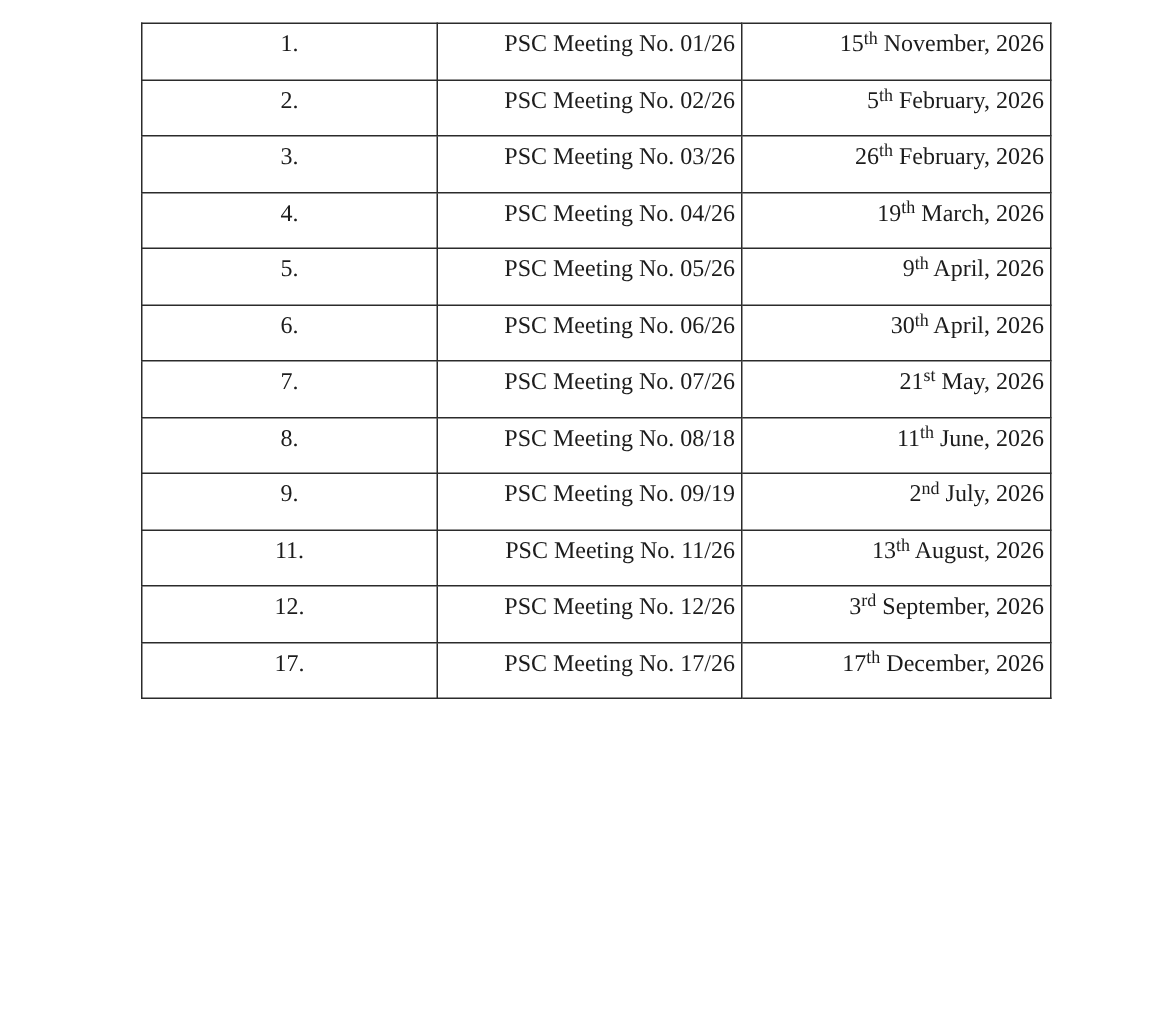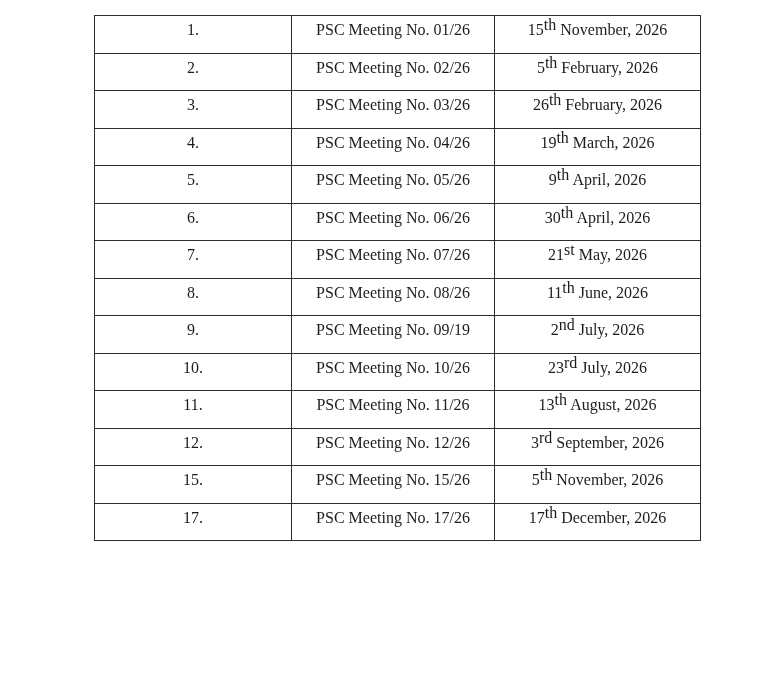--- a/index.html
+++ b/index.html
@@ -34,7 +34,7 @@
     color: #1c1c1c;
   }
   td.serial { text-align: center; }
-  td.meeting, td.date { text-align: center; padding-left: 7px; }
+  td.meeting, td.date { text-align: right; padding-left: 7px; }
   td.date sup {
     font-size: 16px;
     line-height: 0;

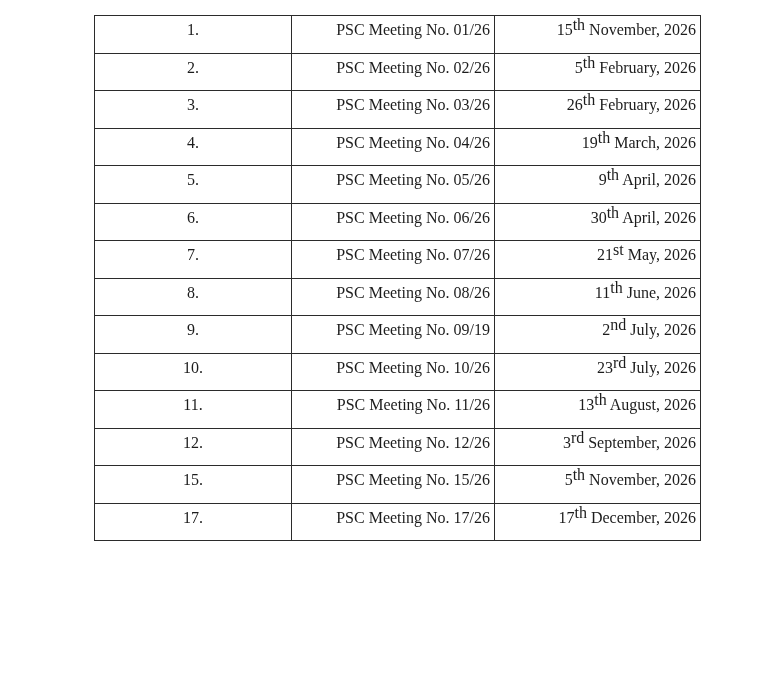--- a/index.html
+++ b/index.html
@@ -36,7 +36,7 @@
   td.serial { text-align: center; }
   td.meeting, td.date { text-align: right; padding-left: 7px; }
   td.date sup {
-    font-size: 16px;
+    font-size: 12px;
     line-height: 0;
     vertical-align: baseline;
     position: relative;

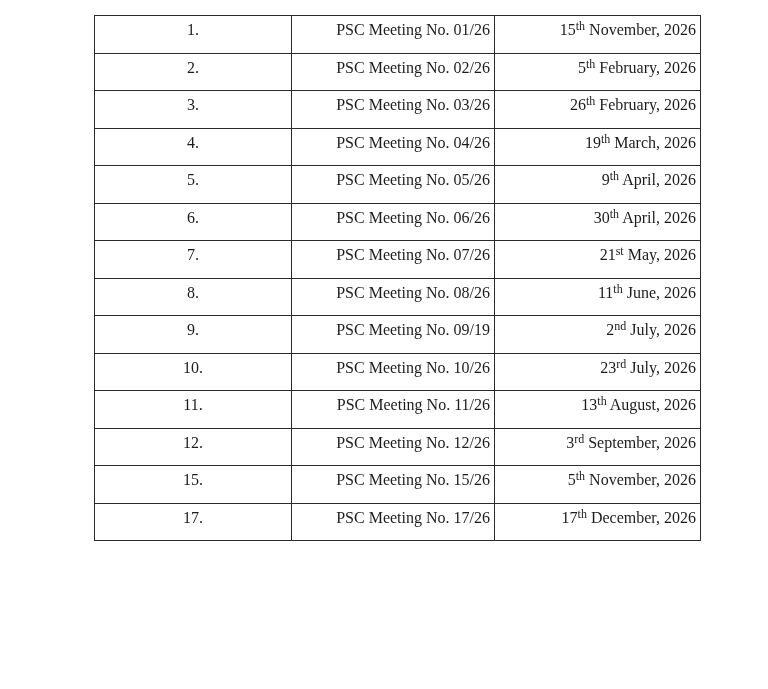--- a/index.html
+++ b/index.html
@@ -98,7 +98,7 @@
 
   <tr>
     <td class="serial"><span>8.</span></td>
-    <td class="meeting"><span>PSC Meeting No. 08/26</span></td>
+    <td class="meeting"><span>PSC Meeting No. 08/18</span></td>
     <td class="date"><span>11</span><sup>th</sup><span> June, 2026</span></td>
   </tr>
 

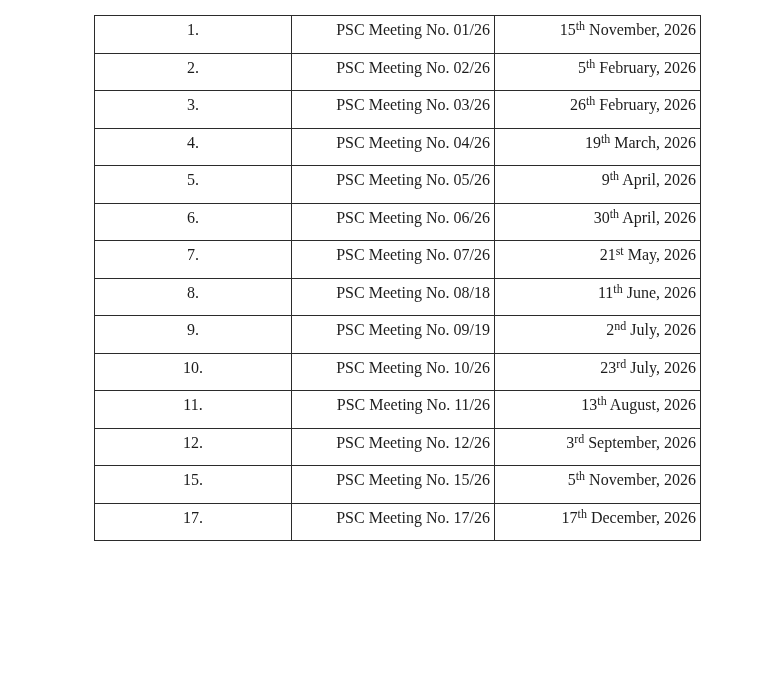--- a/index.html
+++ b/index.html
@@ -108,11 +108,6 @@
     <td class="date"><span>2</span><sup>nd</sup><span> July, 2026</span></td>
   </tr>
 
-  <tr>
-    <td class="serial"><span>10.</span></td>
-    <td class="meeting"><span>PSC Meeting No. 10/26</span></td>
-    <td class="date"><span>23</span><sup>rd</sup><span> July, 2026</span></td>
-  </tr>
 
   <tr>
     <td class="serial"><span>11.</span></td>

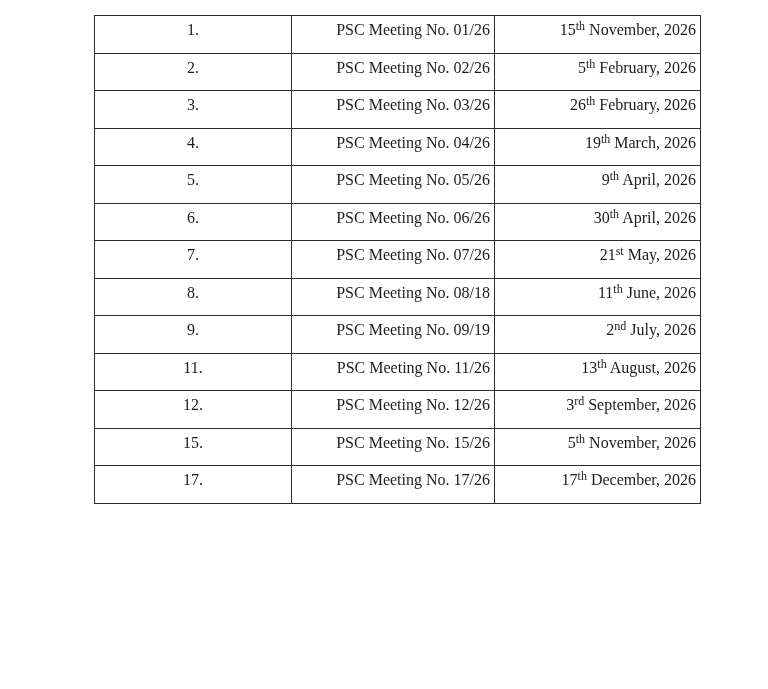--- a/index.html
+++ b/index.html
@@ -123,11 +123,6 @@
 
 
 
-  <tr>
-    <td class="serial"><span>15.</span></td>
-    <td class="meeting"><span>PSC Meeting No. 15/26</span></td>
-    <td class="date"><span>5</span><sup>th</sup><span> November, 2026</span></td>
-  </tr>
 
 
   <tr>

